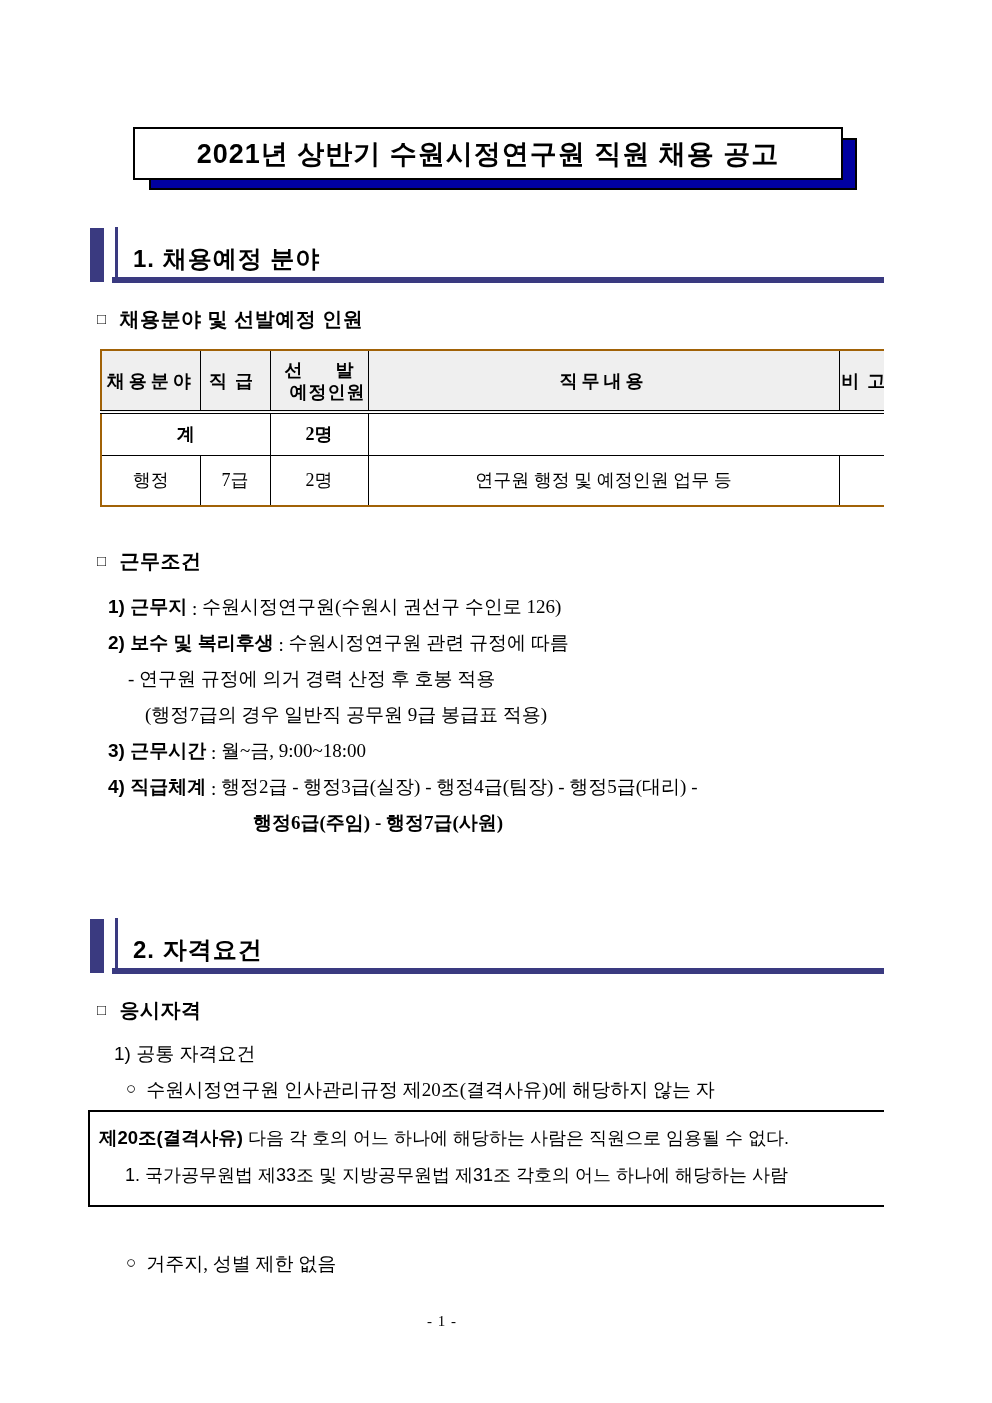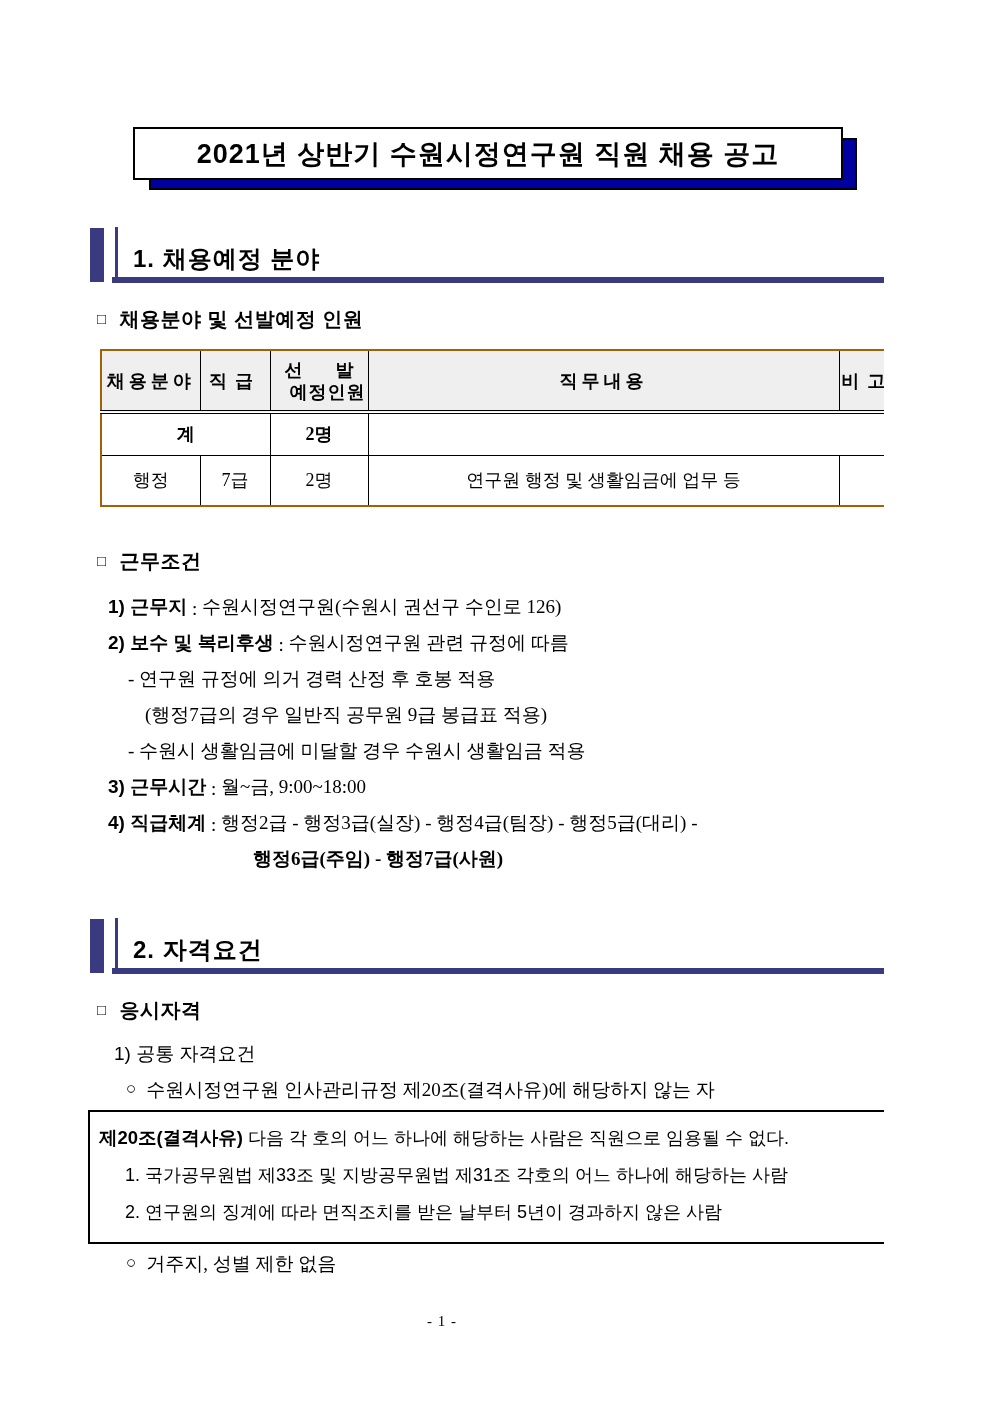--- a/index.html
+++ b/index.html
@@ -145,7 +145,7 @@
         <td>행정</td>
         <td>7급</td>
         <td>2명</td>
-        <td>연구원 행정 및 생활임금에 업무 등</td>
+        <td>연구원 행정 및 예정인원 업무 등</td>
         <td></td>
       </tr>
     </tbody>

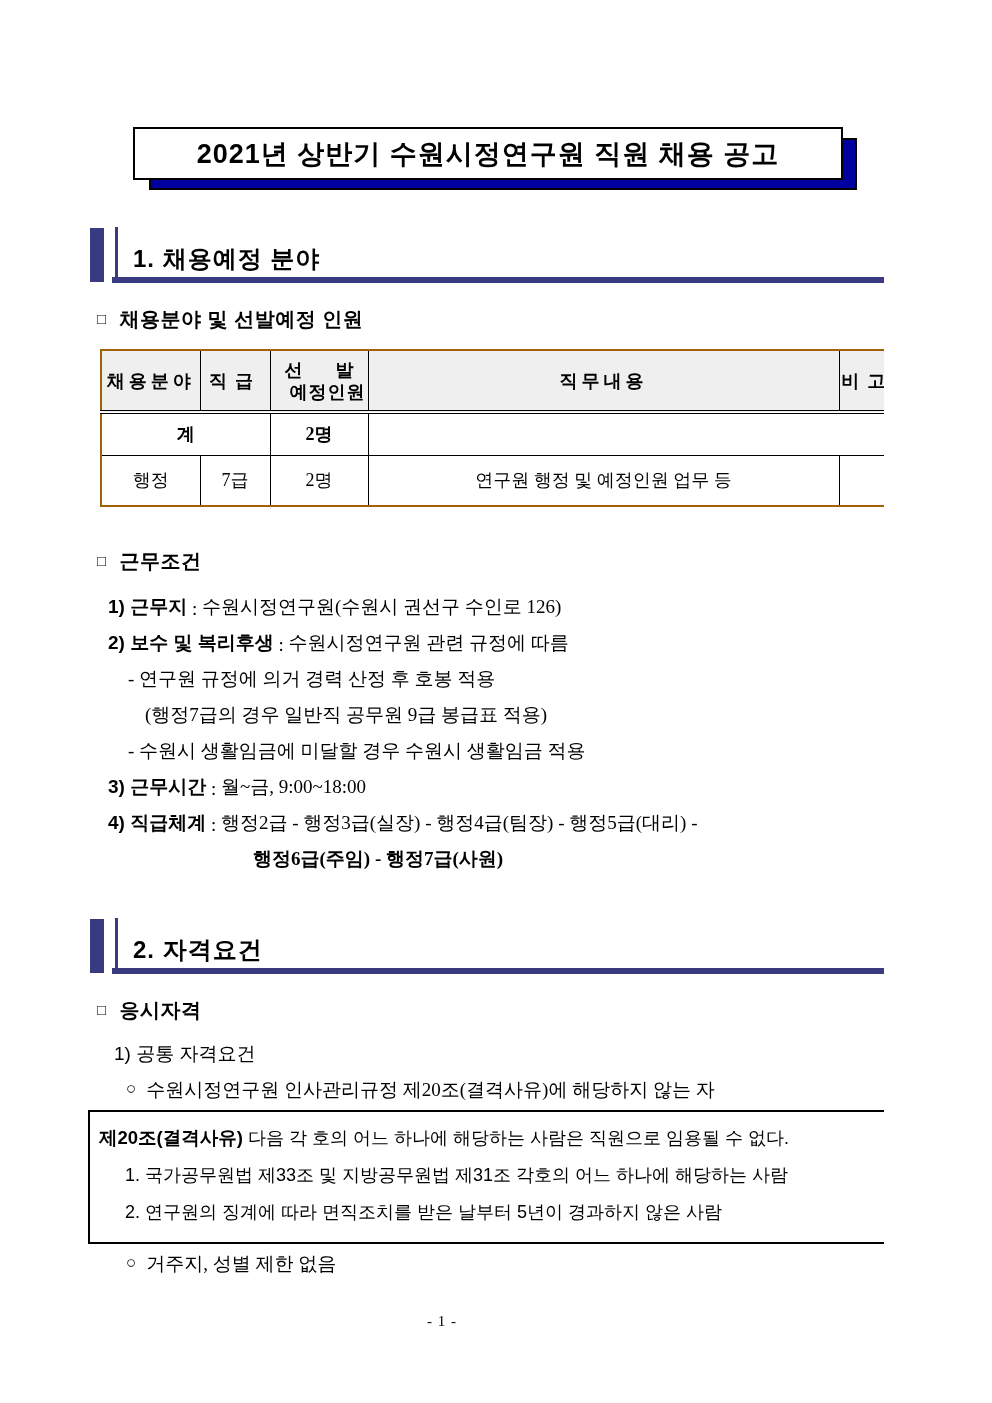--- a/index.html
+++ b/index.html
@@ -169,9 +169,6 @@
     <div class="wline ind2">
       <span class="wtext">(행정7급의 경우 일반직 공무원 9급 봉급표 적용)</span>
     </div>
-    <div class="wline ind1">
-      <span class="wtext">- 수원시 생활임금에 미달할 경우 수원시 생활임금 적용</span>
-    </div>
     <div class="wline">
       <span class="wlabel">3) 근무시간</span><span class="wsep"> : </span><span class="wtext">월~금, 9:00~18:00</span>
     </div>

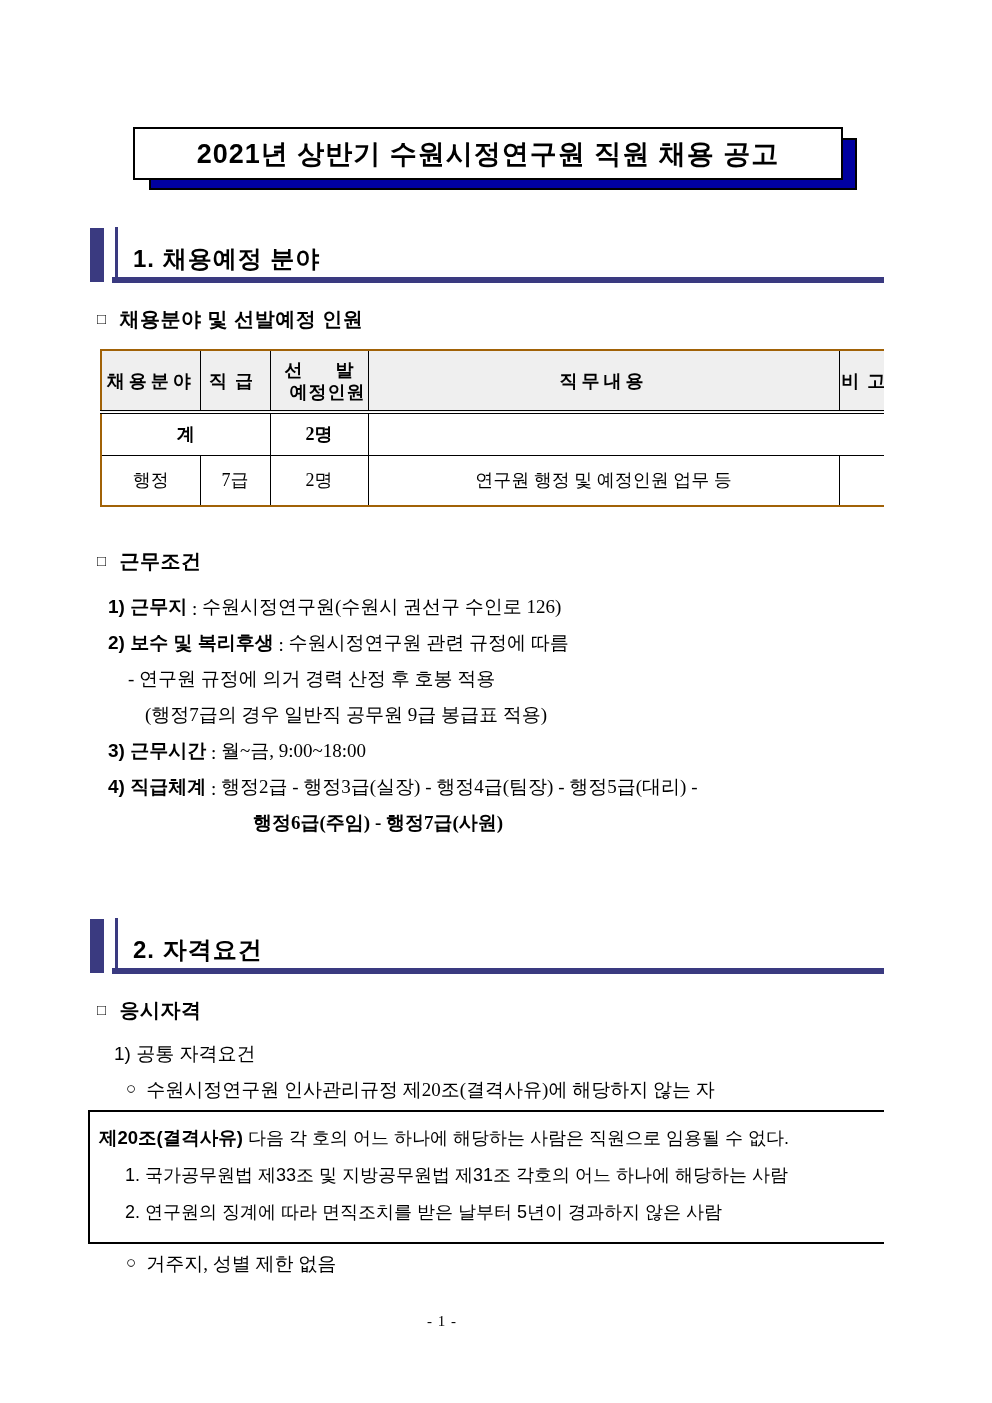--- a/index.html
+++ b/index.html
@@ -205,7 +205,6 @@
       <span>다음 각 호의 어느 하나에 해당하는 사람은 직원으로 임용될 수 없다.</span>
     </div>
     <div class="nb-item">1. 국가공무원법 제33조 및 지방공무원법 제31조 각호의 어느 하나에 해당하는 사람</div>
-    <div class="nb-item">2. 연구원의 징계에 따라 면직조치를 받은 날부터 5년이 경과하지 않은 사람</div>
   </div>
 
   <div class="pointline" style="left:126px;top:1251px;">

